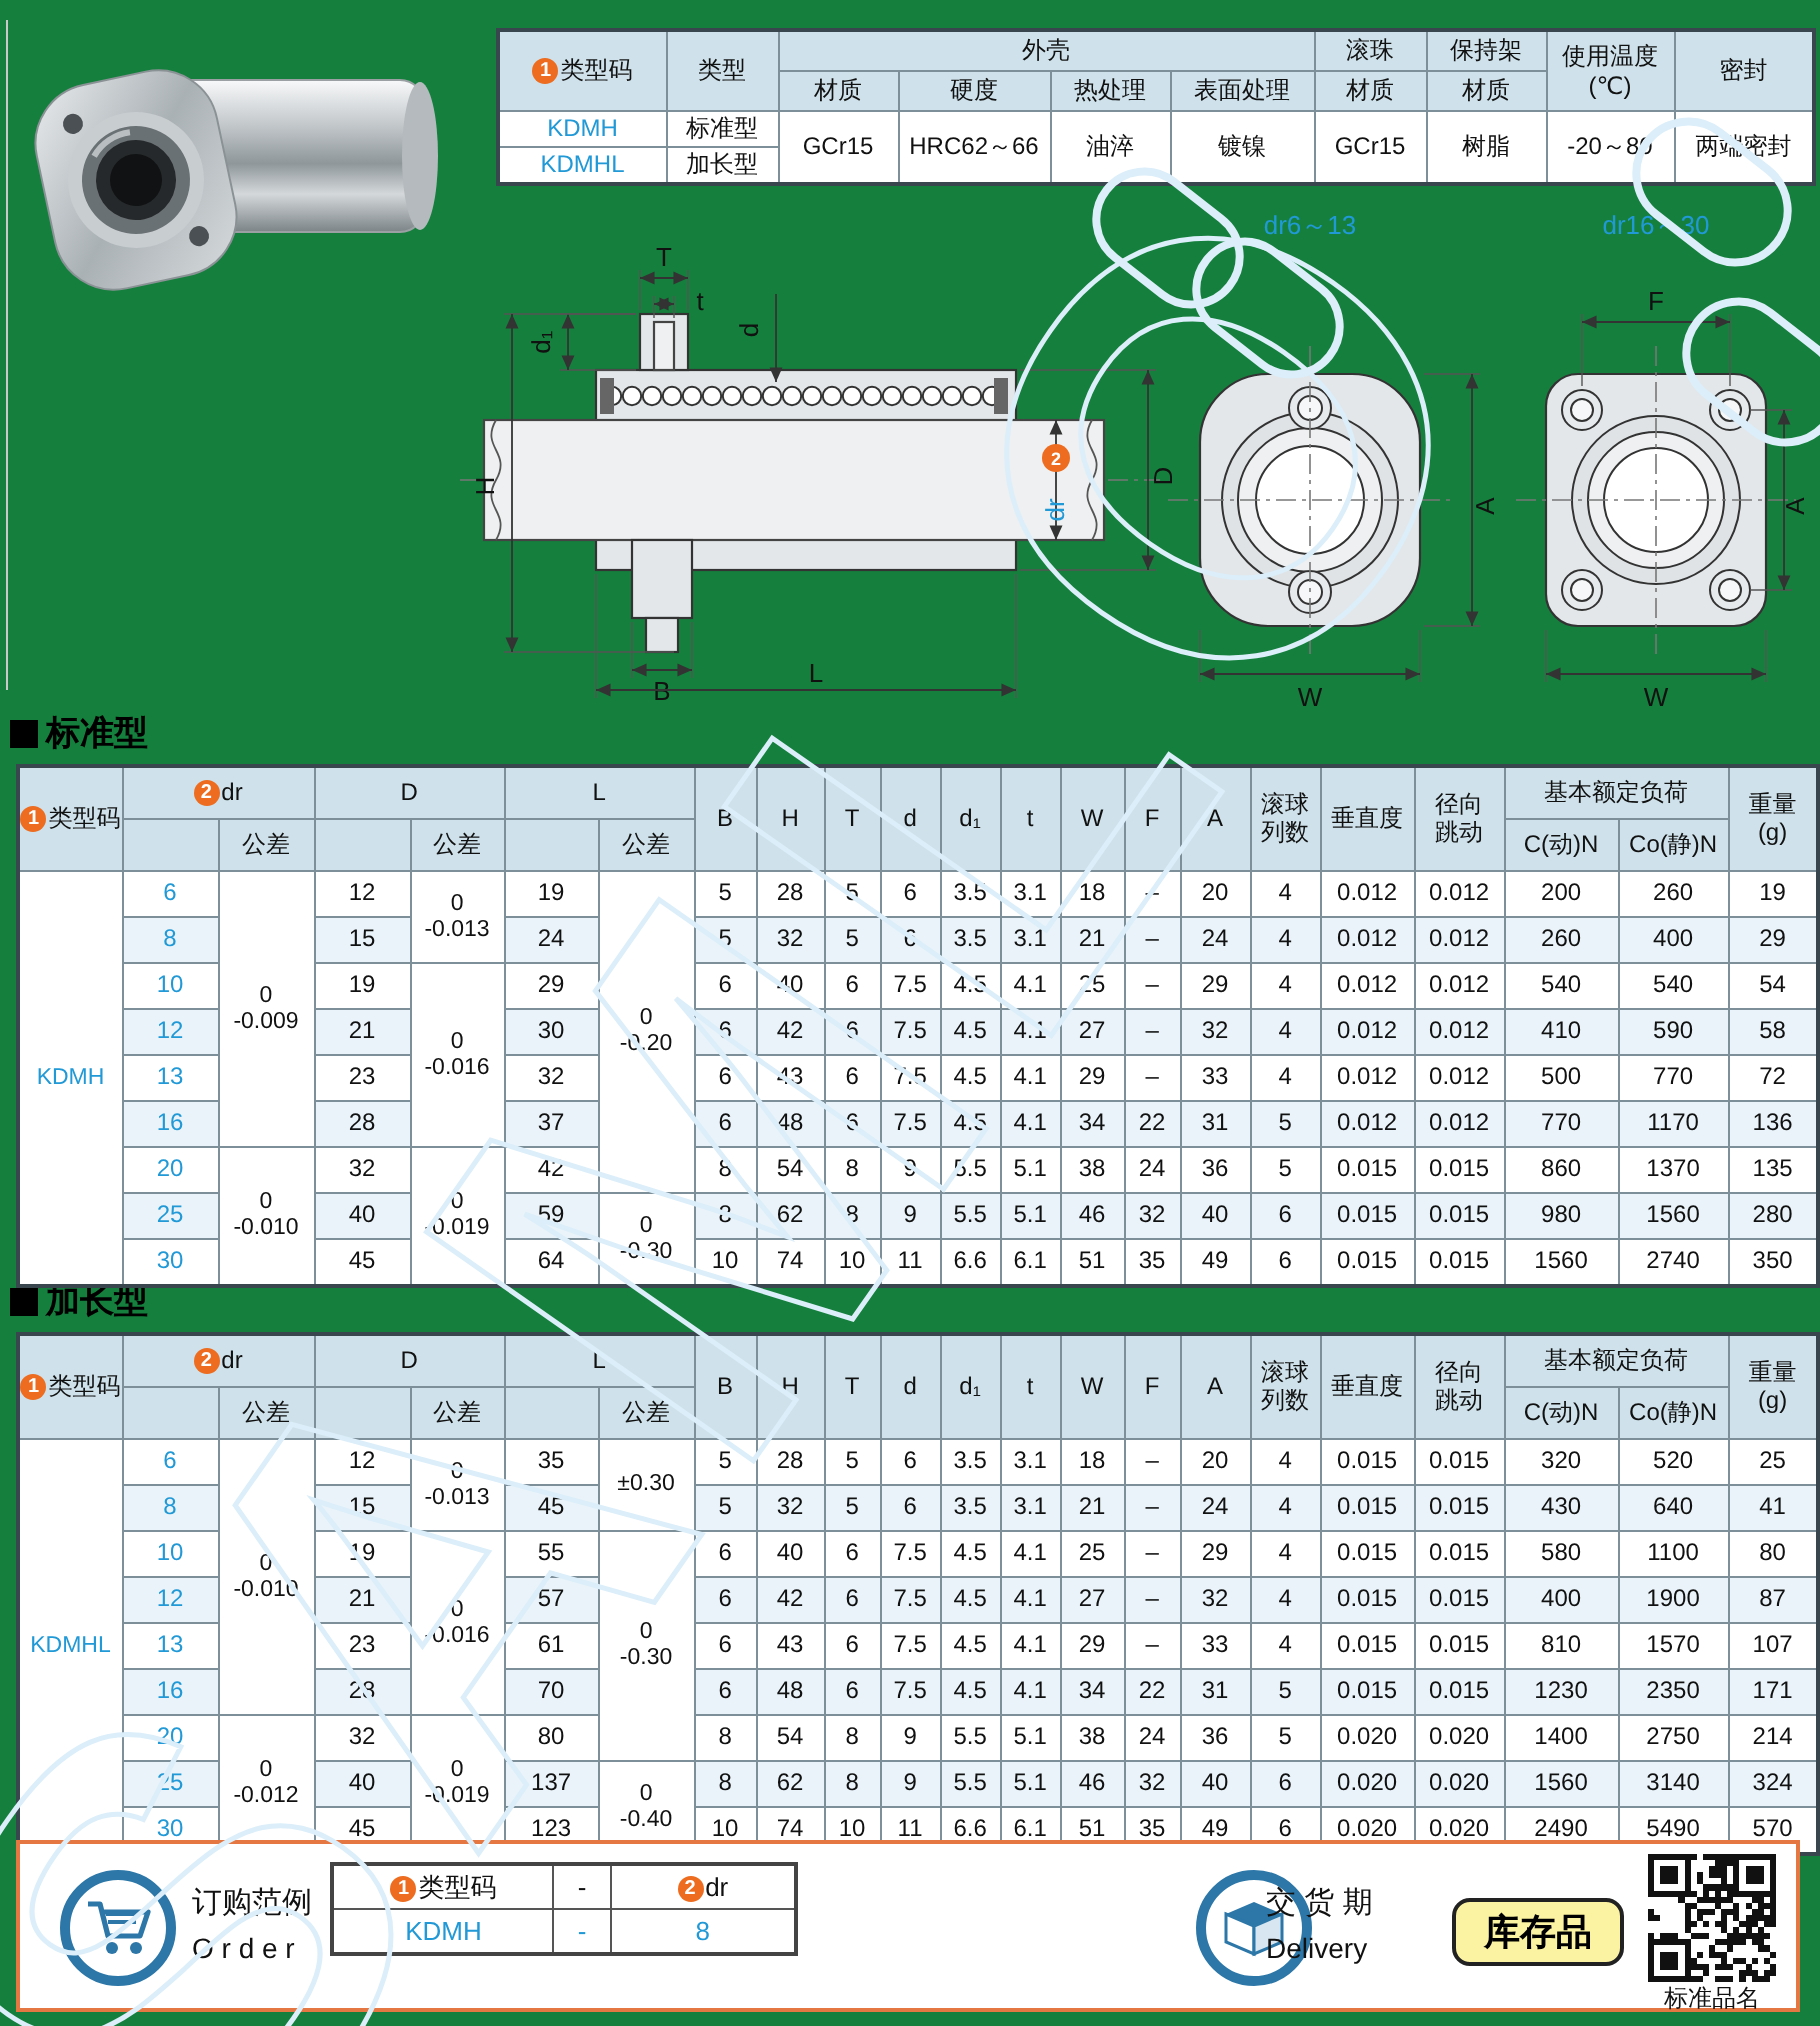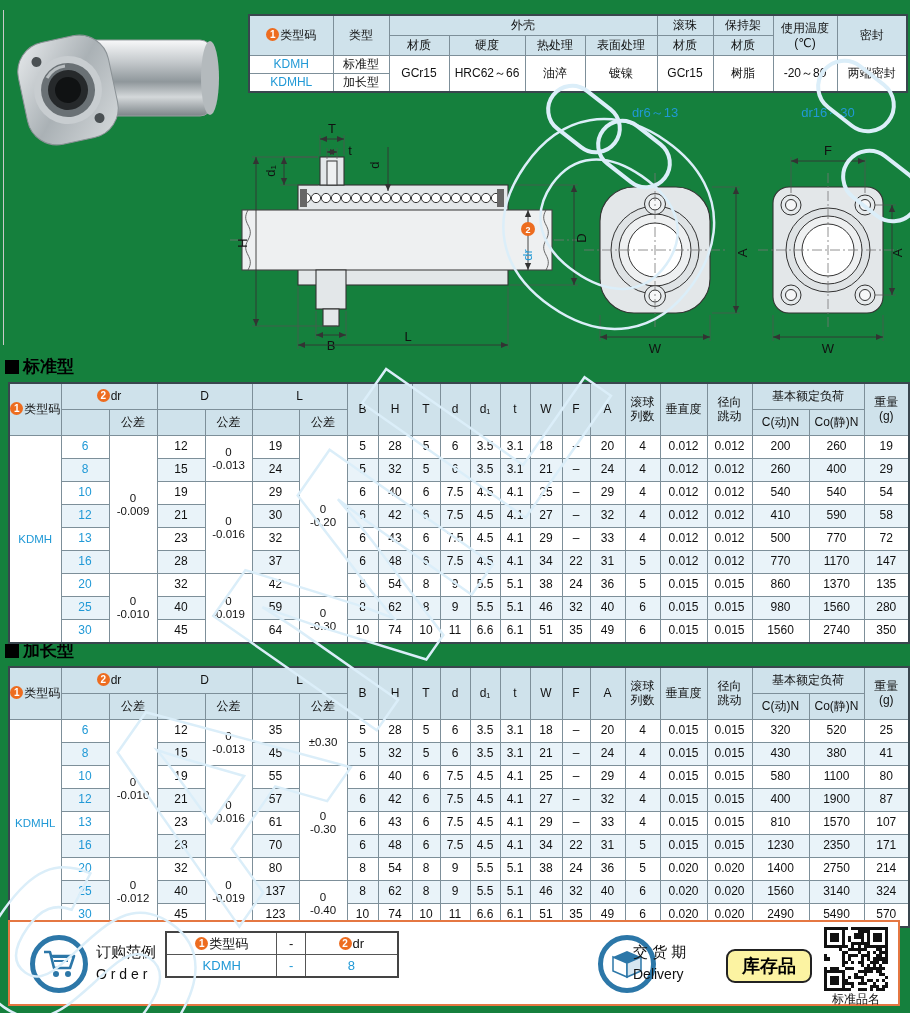--- a/index.html
+++ b/index.html
@@ -496,7 +496,7 @@
           <td>0.012</td>
           <td>770</td>
           <td>1170</td>
-          <td>147</td>
+          <td>136</td>
         </tr>
         <tr class="r-odd">
           <td class="blue">20</td>

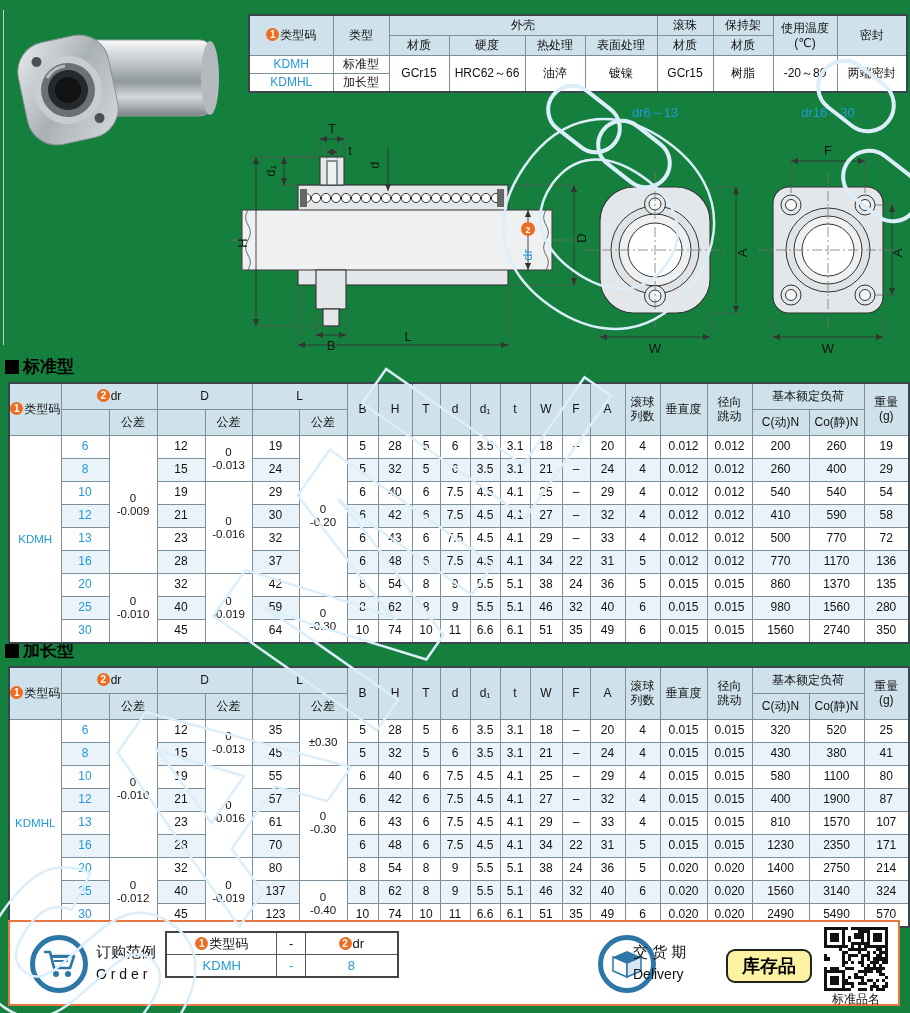--- a/index.html
+++ b/index.html
@@ -689,7 +689,7 @@
           <td>0.015</td>
           <td>0.015</td>
           <td>430</td>
-          <td>380</td>
+          <td>640</td>
           <td>41</td>
         </tr>
         <tr class="r-odd">

